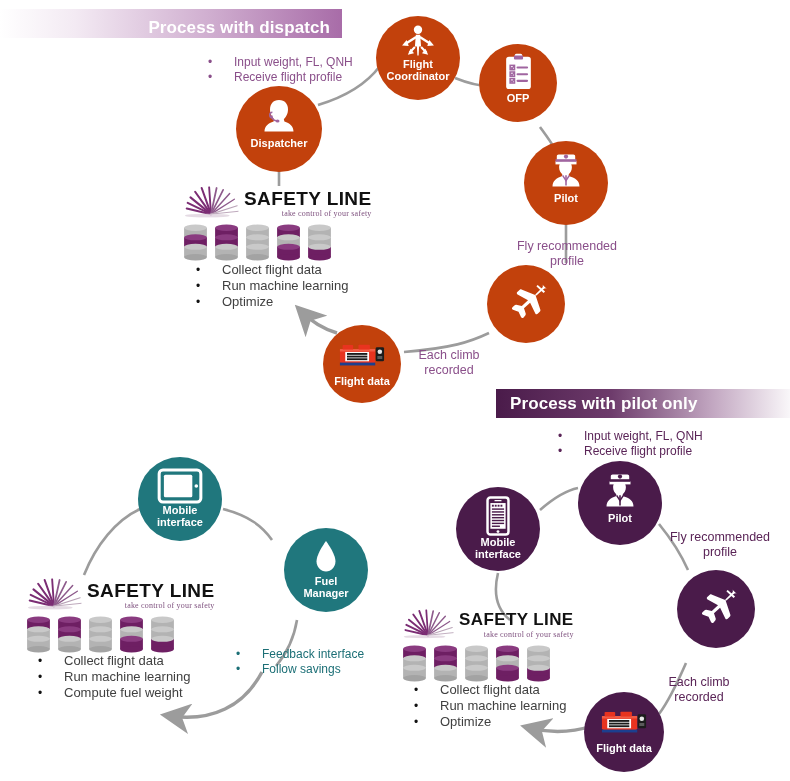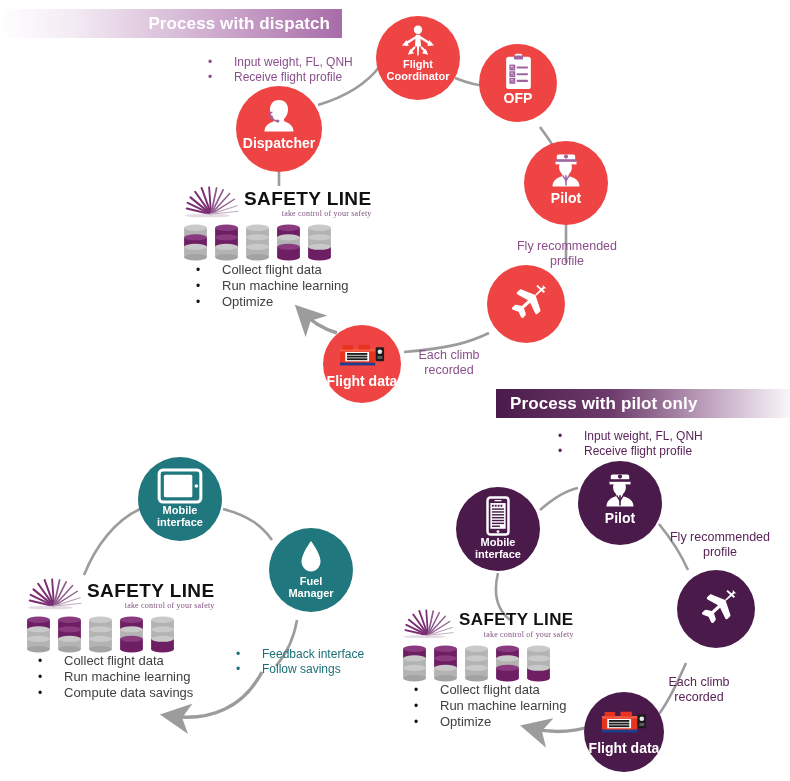--- a/index.html
+++ b/index.html
@@ -31,6 +31,7 @@
   #banner-dispatch{
     left:0;top:9px;width:330px;
     background:linear-gradient(to right,#ffffff 0%,#f3eaf3 22%,#cfadcf 62%,#a86ca8 100%);
+    align-items:flex-end;
   }
   #banner-fuel{
     left:0;top:411px;width:318px;

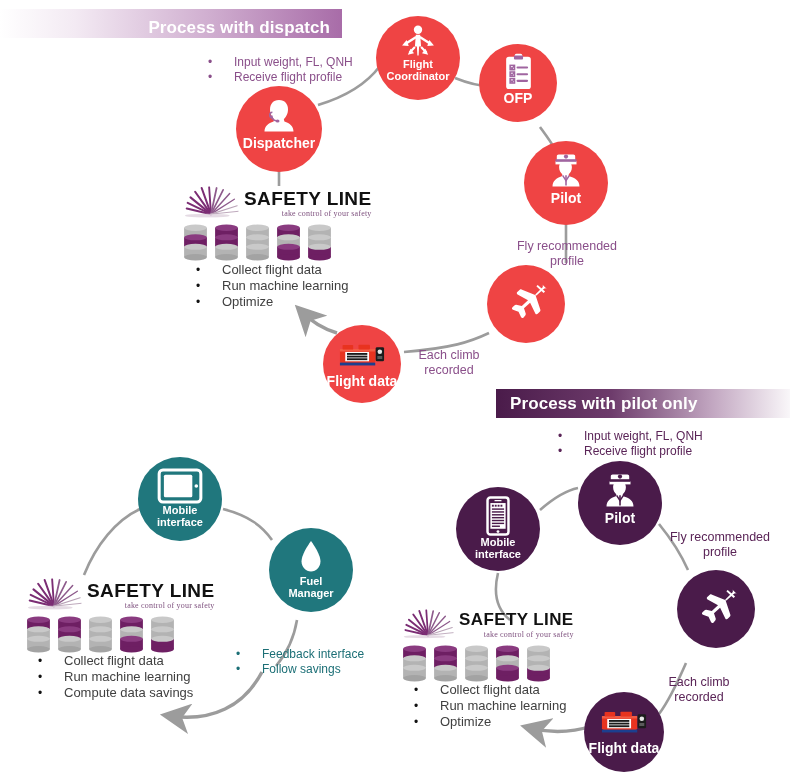--- a/index.html
+++ b/index.html
@@ -68,7 +68,7 @@
   }
   .node.small .node-label{font-size:11px;line-height:11.5px;}
 
-  .c-purple{background:#ef4444;}
+  .c-purple{background:#c2410c;}
   .c-dark{background:#4a1b4a;}
   .c-teal{background:#20777d;}
 

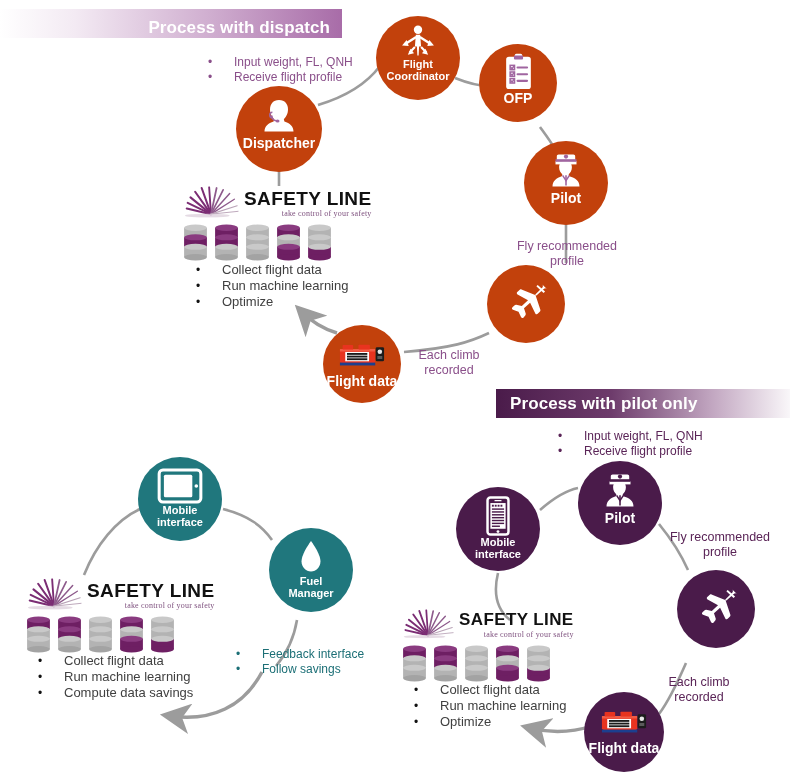--- a/index.html
+++ b/index.html
@@ -59,7 +59,7 @@
     width:100%;
   }
   .node .node-label{
-    font-size:14px;
+    font-size:11px;
     font-weight:bold;
     line-height:12px;
     text-align:center;

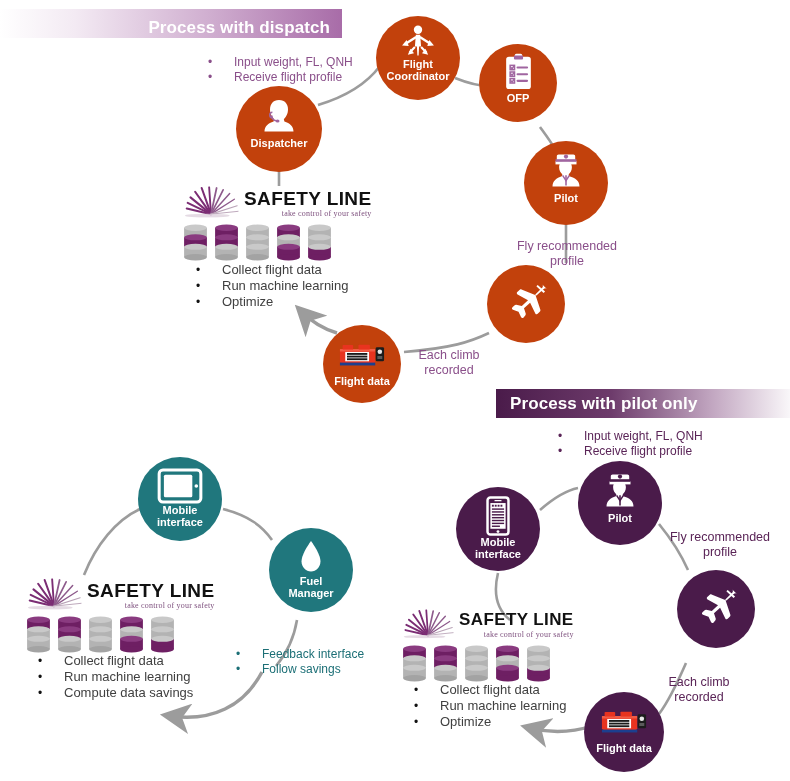--- a/index.html
+++ b/index.html
@@ -415,7 +415,7 @@
     </span>
   </div>
 
-  <div class="node c-teal small" style="left:269px;top:528px;width:84px;height:84px;padding-top:11px;">
+  <div class="node c-teal small" style="left:284px;top:528px;width:84px;height:84px;padding-top:11px;">
     <span class="glyph">
       <svg width="28" height="36" viewBox="0 0 28 38">
         <path d="M14 2 C14 2 4 15.2 4 23.6 C4 29.8 8.5 34.4 14 34.4 C19.5 34.4 24 29.8 24 23.6 C24 15.2 14 2 14 2 Z" fill="#ffffff"></path>

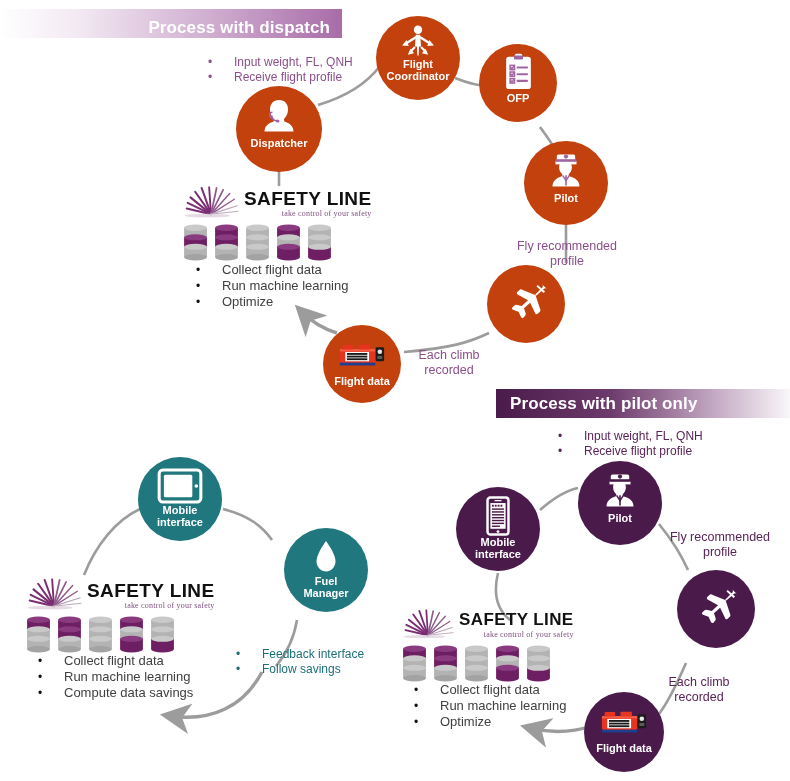--- a/index.html
+++ b/index.html
@@ -507,7 +507,7 @@
     <ul>
       <li>Collect flight data</li>
       <li>Run machine learning</li>
-      <li>Compute data savings</li>
+      <li>Compute fuel weight</li>
     </ul>
   </div>
 

